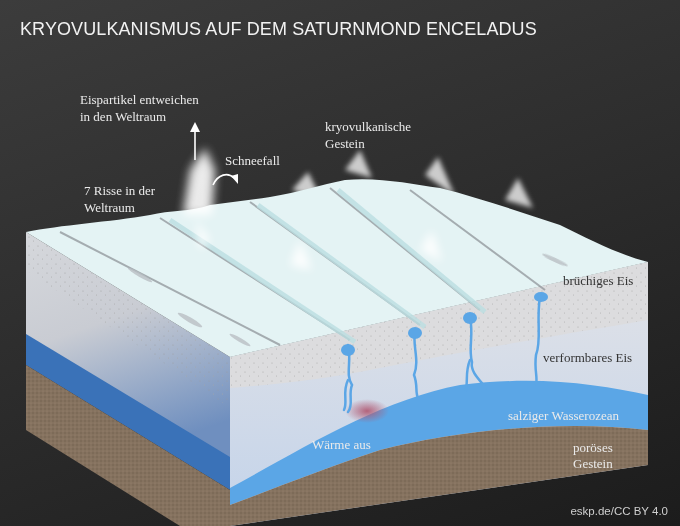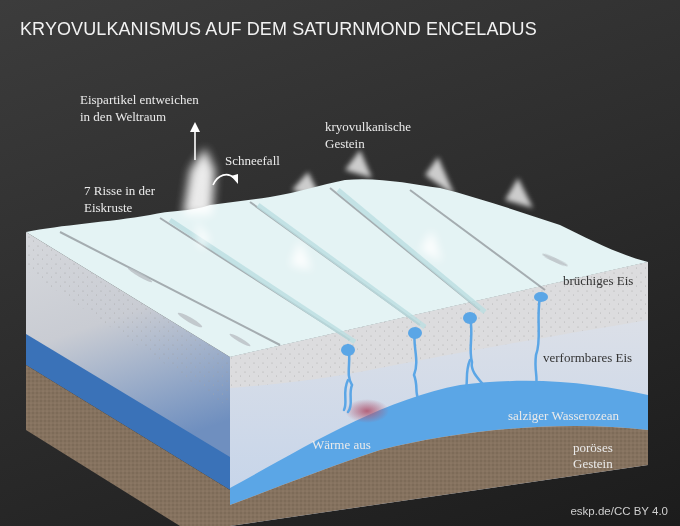--- a/index.html
+++ b/index.html
@@ -140,7 +140,7 @@
 <div class="lbl light" style="left:80px;top:108px">in den Weltraum</div>
 <div class="lbl light" style="left:225px;top:152px">Schneefall</div>
 <div class="lbl light" style="left:84px;top:182px">7 Risse in der</div>
-<div class="lbl light" style="left:84px;top:199px">Eiskruste</div>
+<div class="lbl light" style="left:84px;top:199px">Weltraum</div>
 <div class="lbl light" style="left:325px;top:118px">kryovulkanische</div>
 <div class="lbl light" style="left:325px;top:135px">Gestein</div>
 

